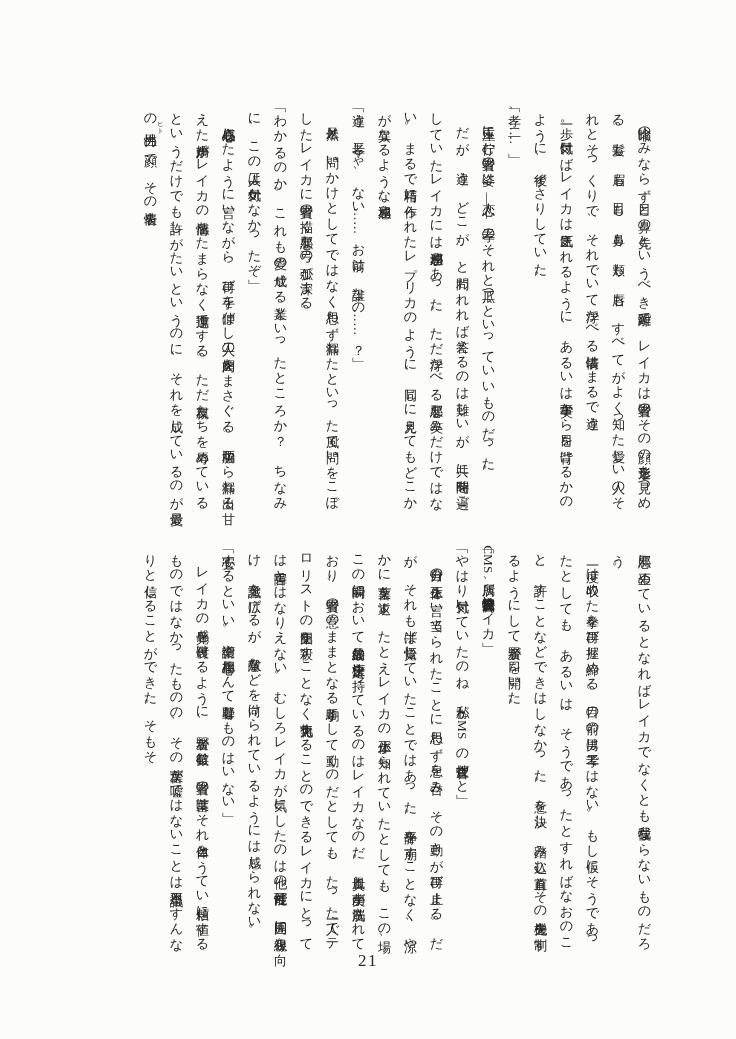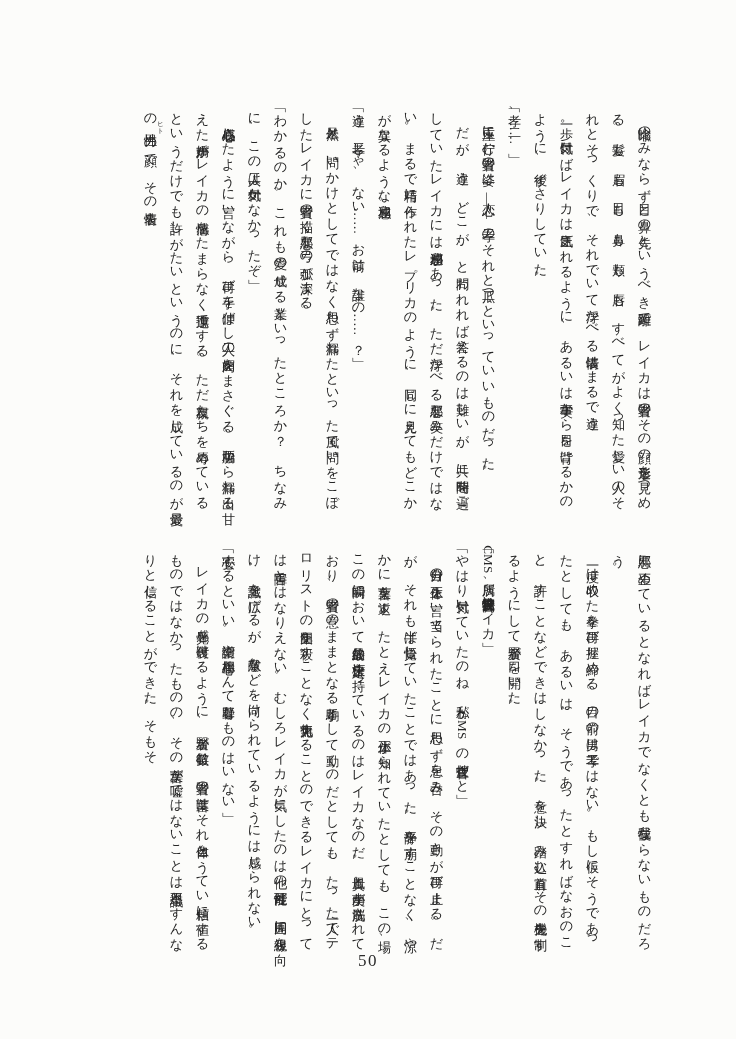--- a/index.html
+++ b/index.html
@@ -81,7 +81,7 @@
     <p class="para indent">レイカの感覚を裏付けるように、賢者が微笑む。賢者の言葉はそれ自体とうてい信頼に値するものではなかったものの、その言葉が嘘ではないことは不思議とすんなりと信じることができた。そもそ</p>
   </div>
 
-  <div class="page-number">50</div>
+  <div class="page-number">21</div>
 
 </div>
 

